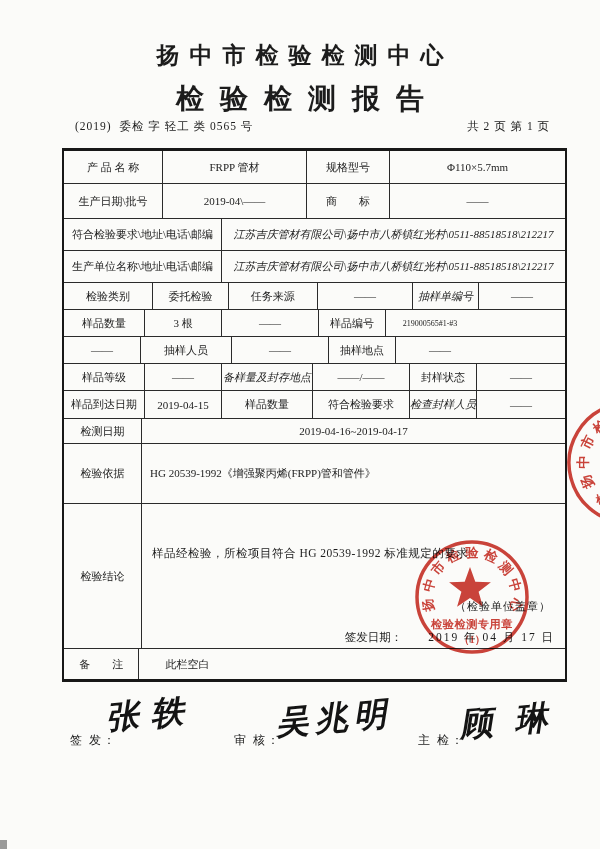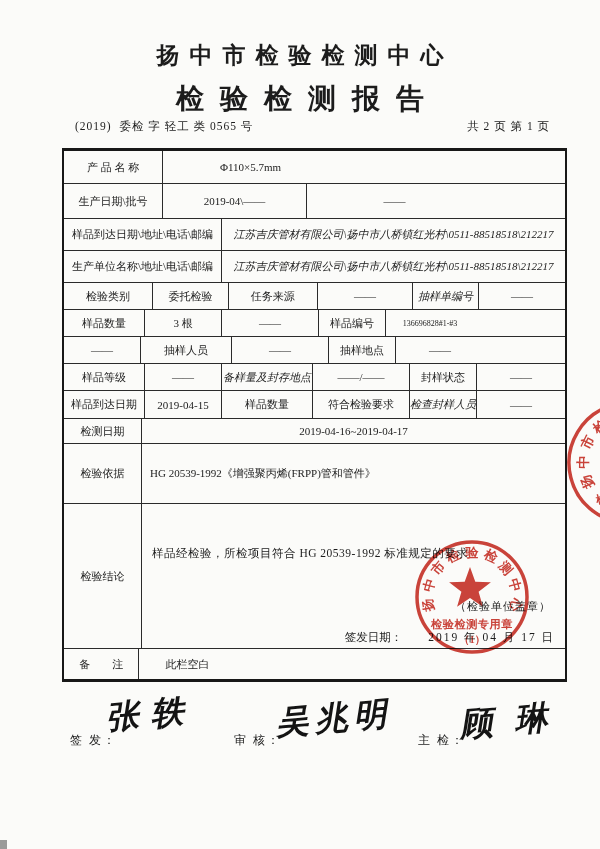--- a/index.html
+++ b/index.html
@@ -96,6 +96,7 @@
 
   <div class="r" style="height:33px">
     <div class="c" style="width:99px">产 品 名 称</div>
+    <div class="c" style="width:144px">FRPP 管材</div>
     <div class="c" style="width:175px">Φ110×5.7mm</div>
   </div>
 

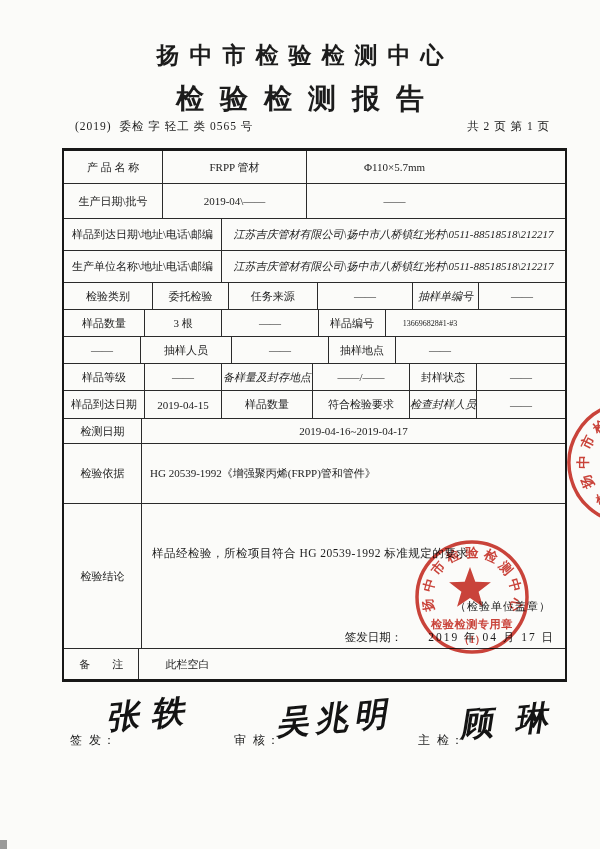--- a/index.html
+++ b/index.html
@@ -97,6 +97,7 @@
   <div class="r" style="height:33px">
     <div class="c" style="width:99px">产 品 名 称</div>
     <div class="c" style="width:144px">FRPP 管材</div>
+    <div class="c" style="width:83px">规格型号</div>
     <div class="c" style="width:175px">Φ110×5.7mm</div>
   </div>
 

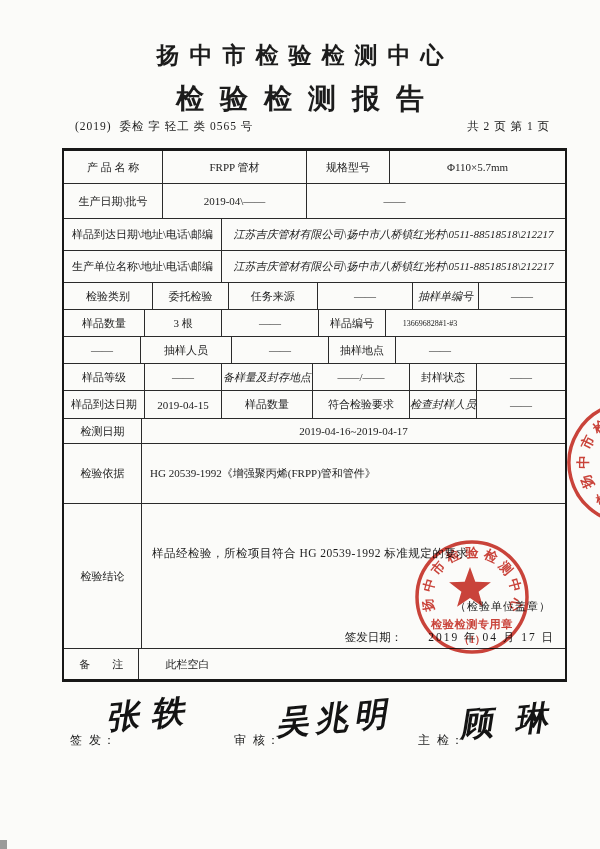--- a/index.html
+++ b/index.html
@@ -104,6 +104,7 @@
   <div class="r" style="height:35px">
     <div class="c" style="width:99px">生产日期\批号</div>
     <div class="c" style="width:144px">2019-04\——</div>
+    <div class="c" style="width:83px">商　　标</div>
     <div class="c" style="width:175px">——</div>
   </div>
 

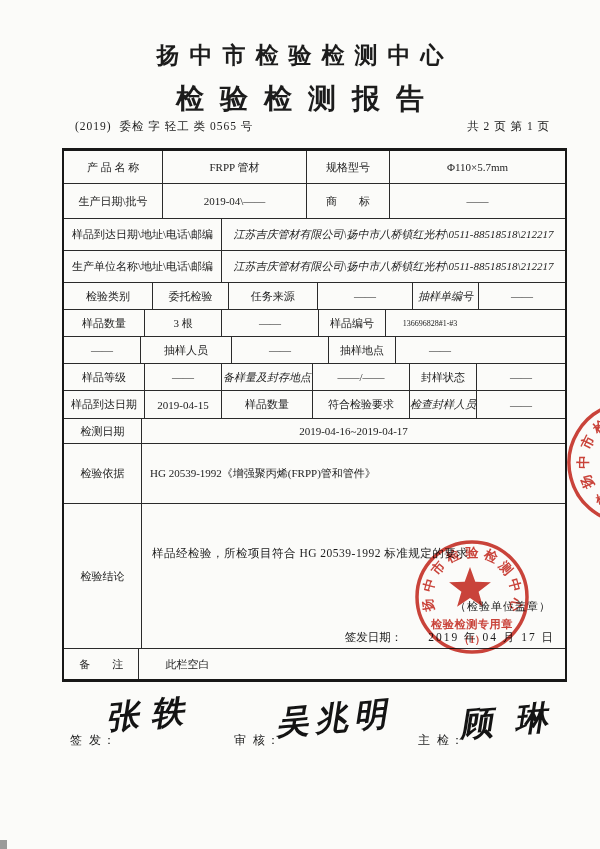--- a/index.html
+++ b/index.html
@@ -109,7 +109,7 @@
   </div>
 
   <div class="r" style="height:32px">
-    <div class="c" style="width:158px">样品到达日期\地址\电话\邮编</div>
+    <div class="c" style="width:158px">符合检验要求\地址\电话\邮编</div>
     <div class="c sm" style="width:343px">江苏吉庆管材有限公司\扬中市八桥镇红光村\0511-88518518\212217</div>
   </div>
 

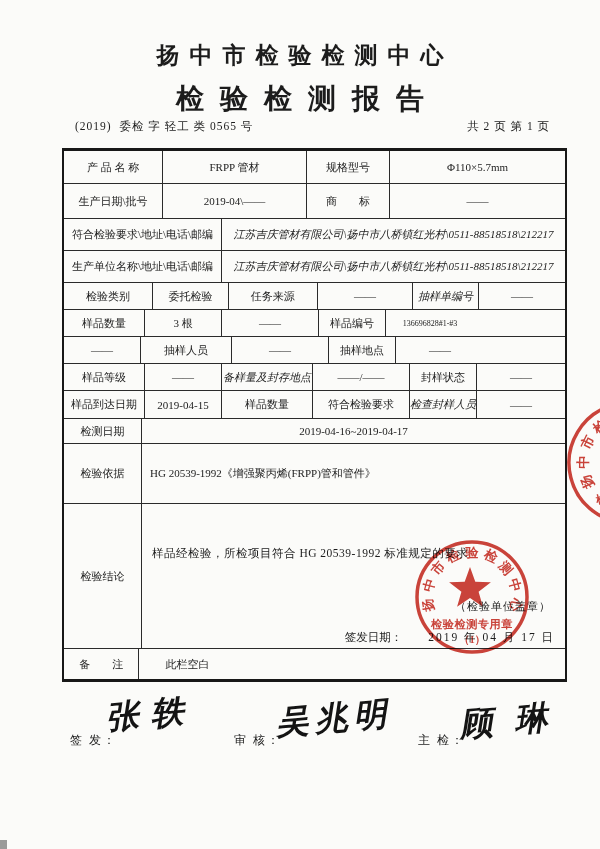--- a/index.html
+++ b/index.html
@@ -132,7 +132,7 @@
     <div class="c" style="width:77px">3 根</div>
     <div class="c" style="width:97px">——</div>
     <div class="c" style="width:67px">样品编号</div>
-    <div class="c xs" style="width:88px">136696828#1-#3</div>
+    <div class="c xs" style="width:88px">219000565#1-#3</div>
   </div>
 
   <div class="r" style="height:27px">

